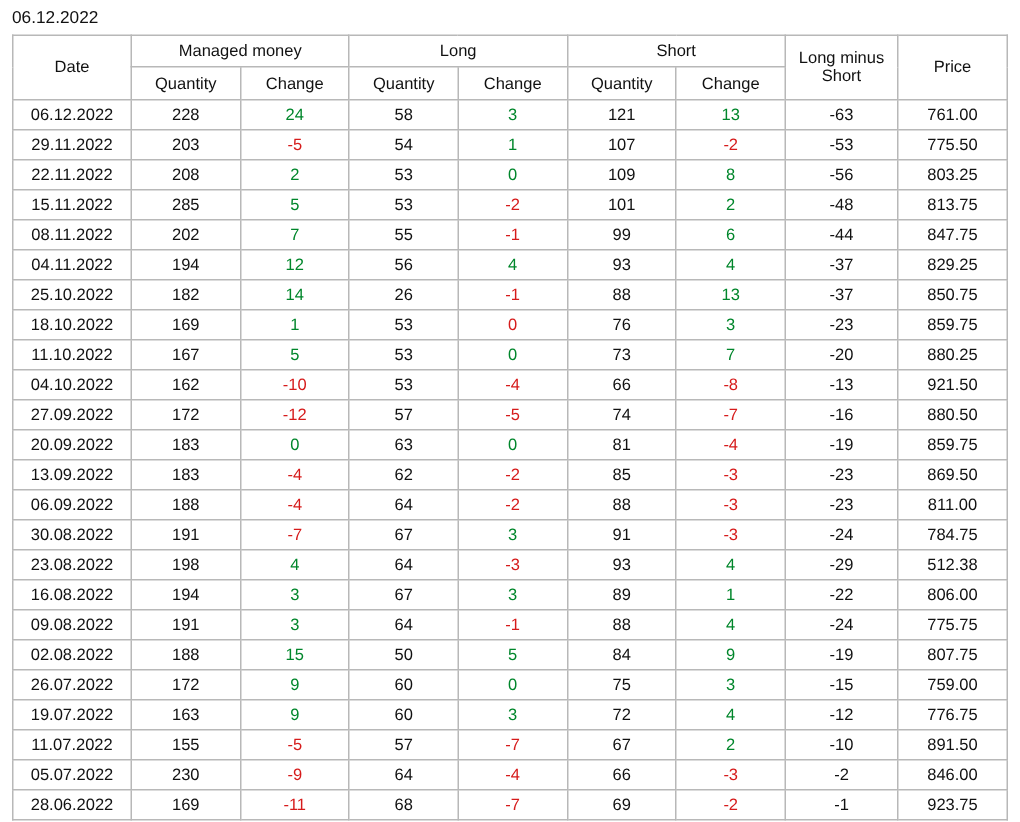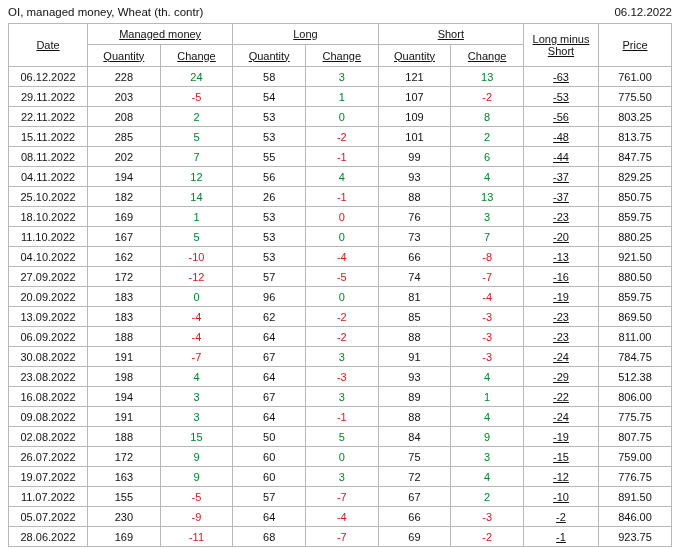--- a/index.html
+++ b/index.html
@@ -85,7 +85,6 @@
 <div class="page">
 
   <div class="titlebar">
-    <div class="title-left">OI, managed money, Wheat (th. contr)</div>
     <div class="title-right">06.12.2022</div>
   </div>
 

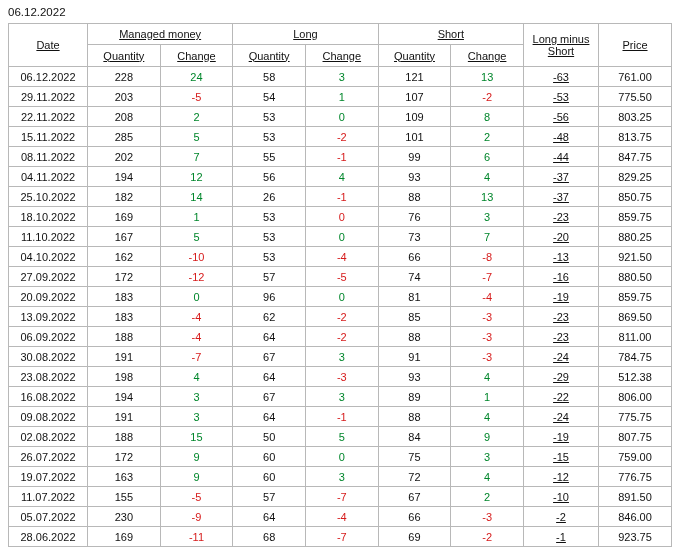--- a/index.html
+++ b/index.html
@@ -52,7 +52,6 @@
     background: #f2f2f2;
     color: #111;
     font-size: 11px;
-    text-decoration: underline;
   }
   thead th.date-head {
     width: 78px;

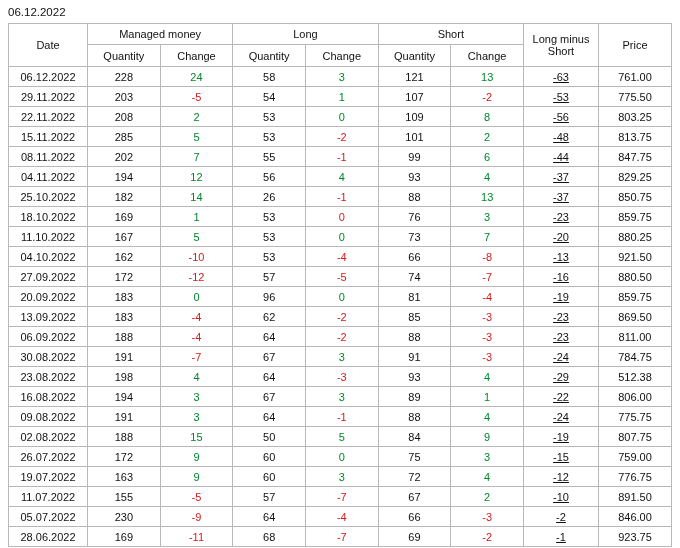--- a/index.html
+++ b/index.html
@@ -70,7 +70,7 @@
   }
   td.date-cell { width: 78px; }
   td.num { width: 62px; }
-  td.lms-cell { width: 74px; text-decoration: underline; }
+  td.lms-cell { width: 74px; }
   td.price-cell { width: 72px; }
 
   .pos { color: #00862b; }

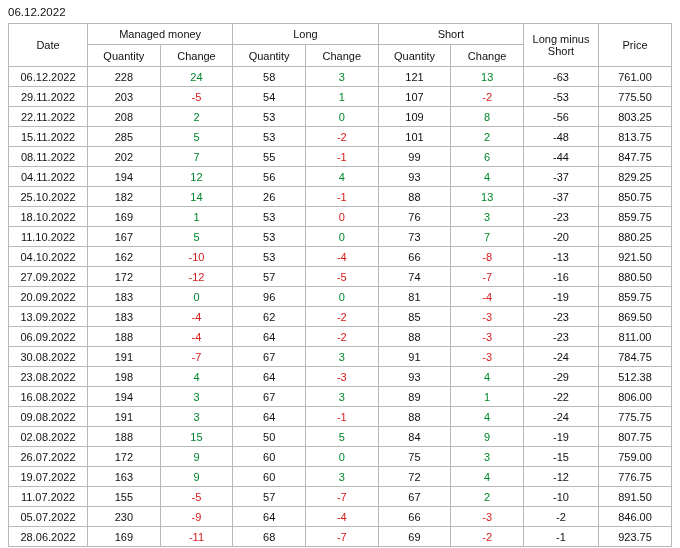--- a/index.html
+++ b/index.html
@@ -232,7 +232,7 @@
           <td class="date-cell plain">20.09.2022</td>
           <td class="num plain">183</td>
           <td class="num zero">0</td>
-          <td class="num plain">96</td>
+          <td class="num plain">63</td>
           <td class="num zero">0</td>
           <td class="num plain">81</td>
           <td class="num neg">-4</td>

